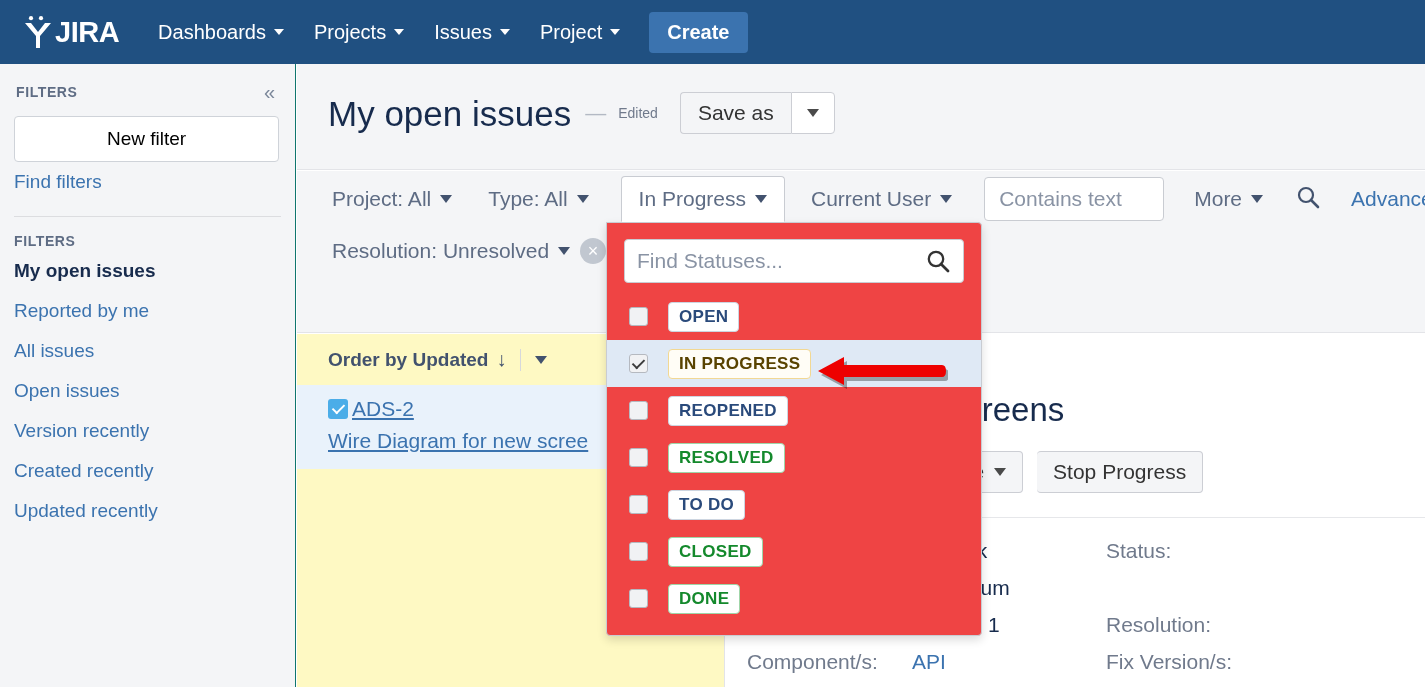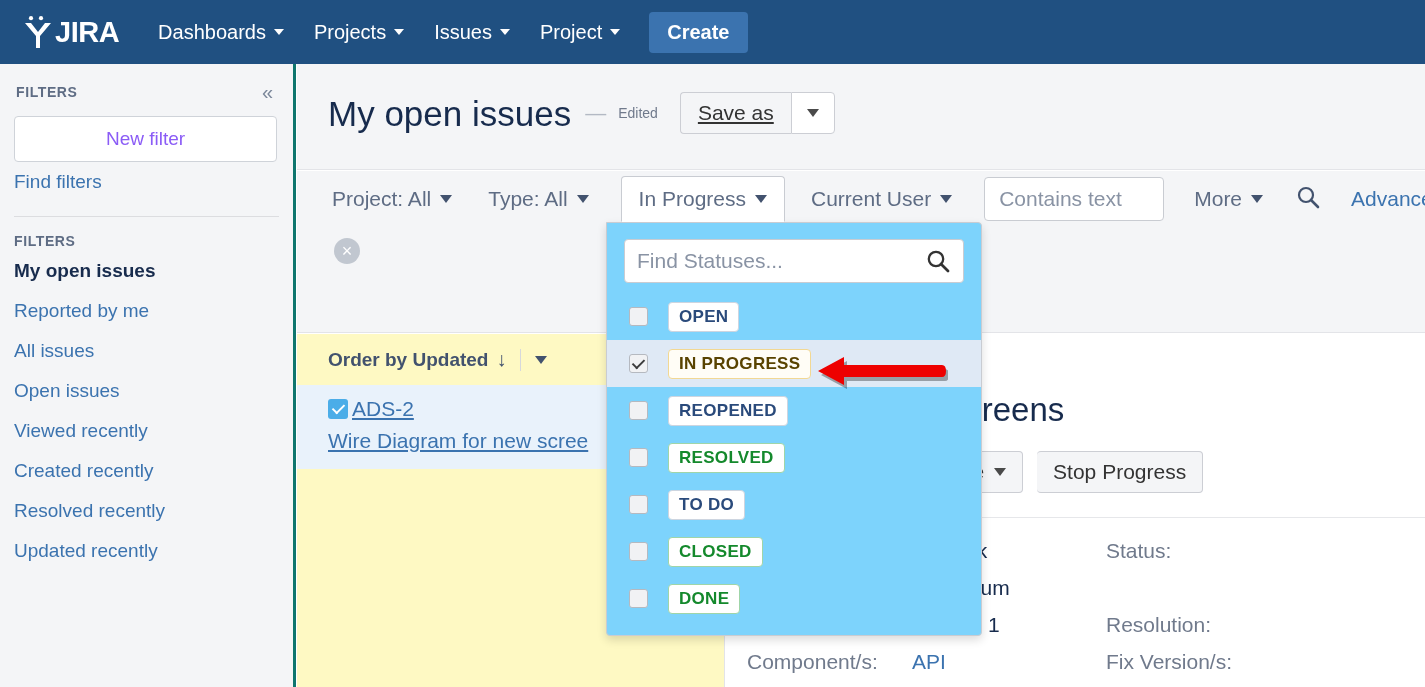--- a/index.html
+++ b/index.html
@@ -44,7 +44,7 @@
   
   .sidebar {
     position: absolute; left: 0; top: 64px; width: 296px; height: 623px;
-    background: #f4f5f7; border-right: 3px solid #0f766e;
+    background: #f4f5f7; border-right: 1px solid #0f766e;
   }
   .sb-header {
     display: flex; align-items: center; justify-content: space-between;

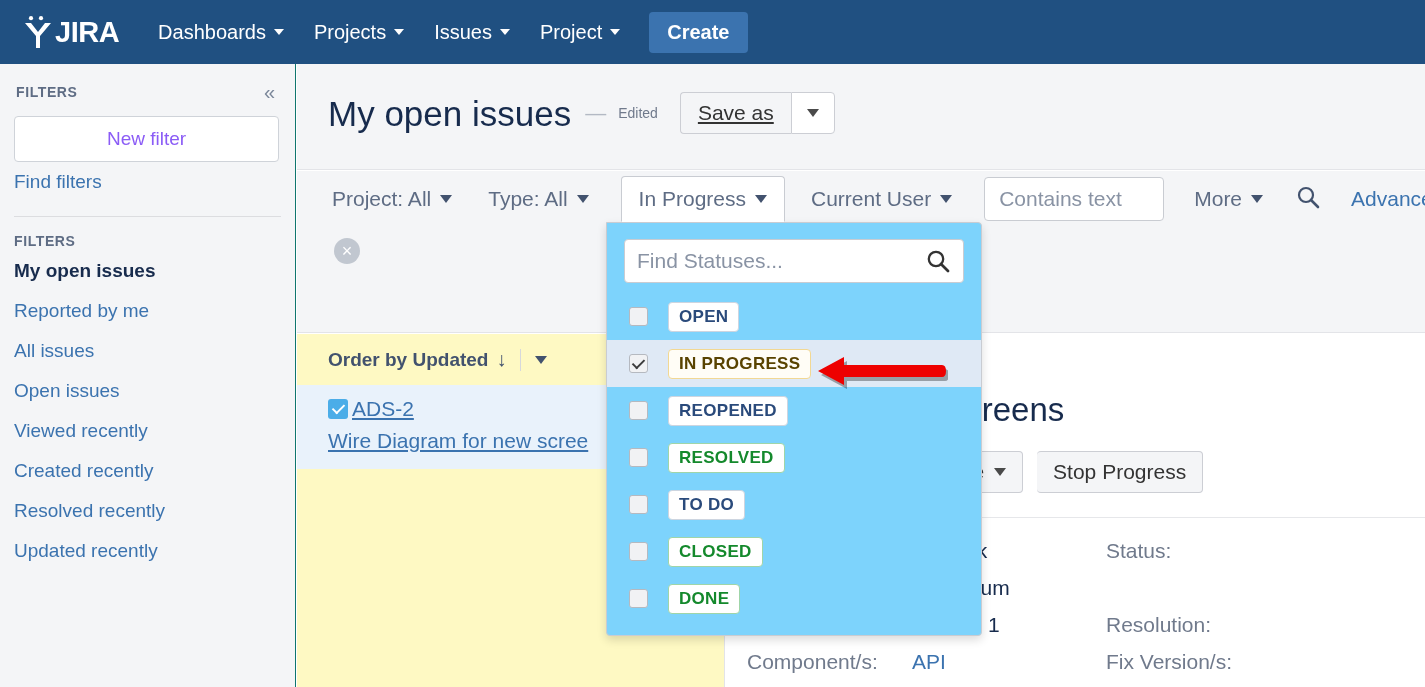--- a/index.html
+++ b/index.html
@@ -90,7 +90,7 @@
   .saveas {
     background: #f4f5f7; border: 1px solid #ccced4; border-right: none;
     border-radius: 4px 0 0 4px; font-size: 21px; color: #333;
-    padding: 8px 17px; cursor: pointer; text-decoration: underline;
+    padding: 8px 17px; cursor: pointer;
   }
   .saveas-caret {
     background: #fff; border: 1px solid #ccced4; border-radius: 0 4px 4px 0;

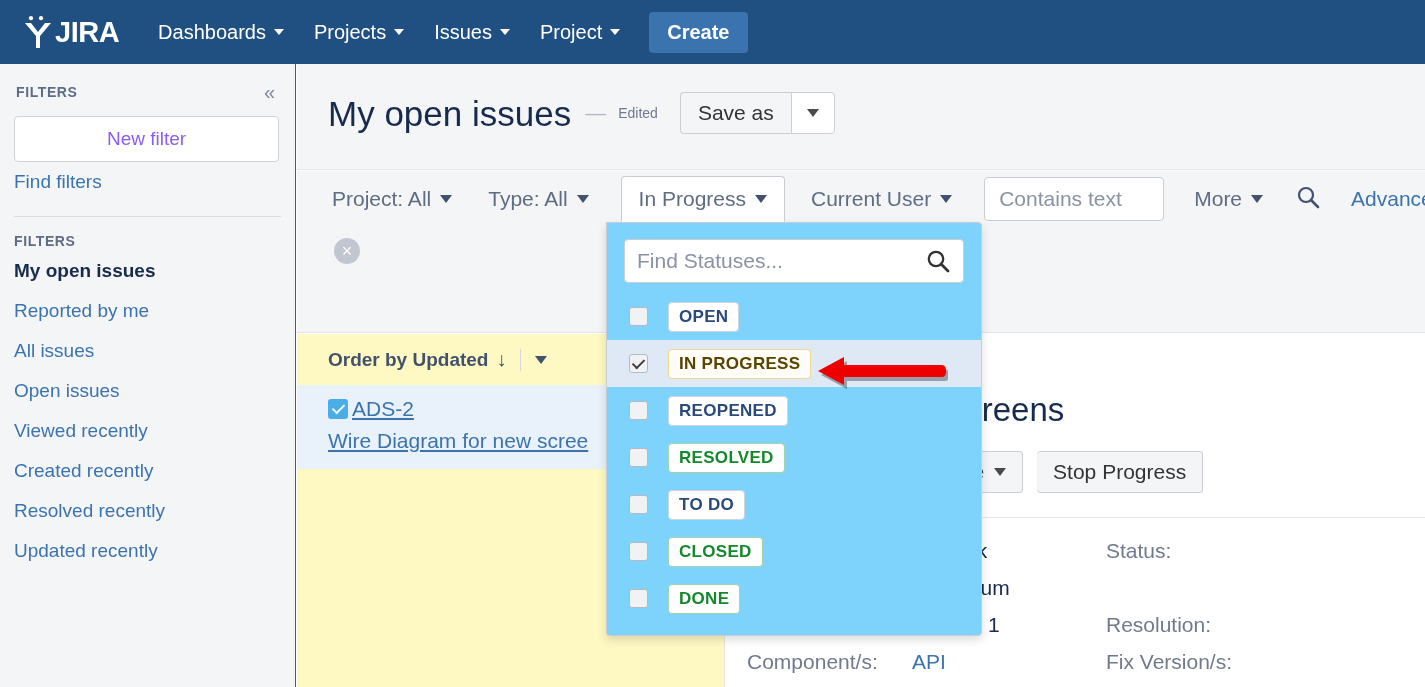--- a/index.html
+++ b/index.html
@@ -56,7 +56,7 @@
   .sb-collapse { color: #7a8699; font-size: 20px; cursor: pointer; line-height: 1; }
   .newfilter {
     margin: 8px 16px 0 14px; background: #fff; border: 1px solid #cfd3d9;
-    border-radius: 4px; text-align: center; font-size: 19px; color: #8b5cf6;
+    border-radius: 4px; text-align: center; font-size: 19px; color: #000000;
     padding: 11px 0; cursor: pointer;
   }
   .sb-link {

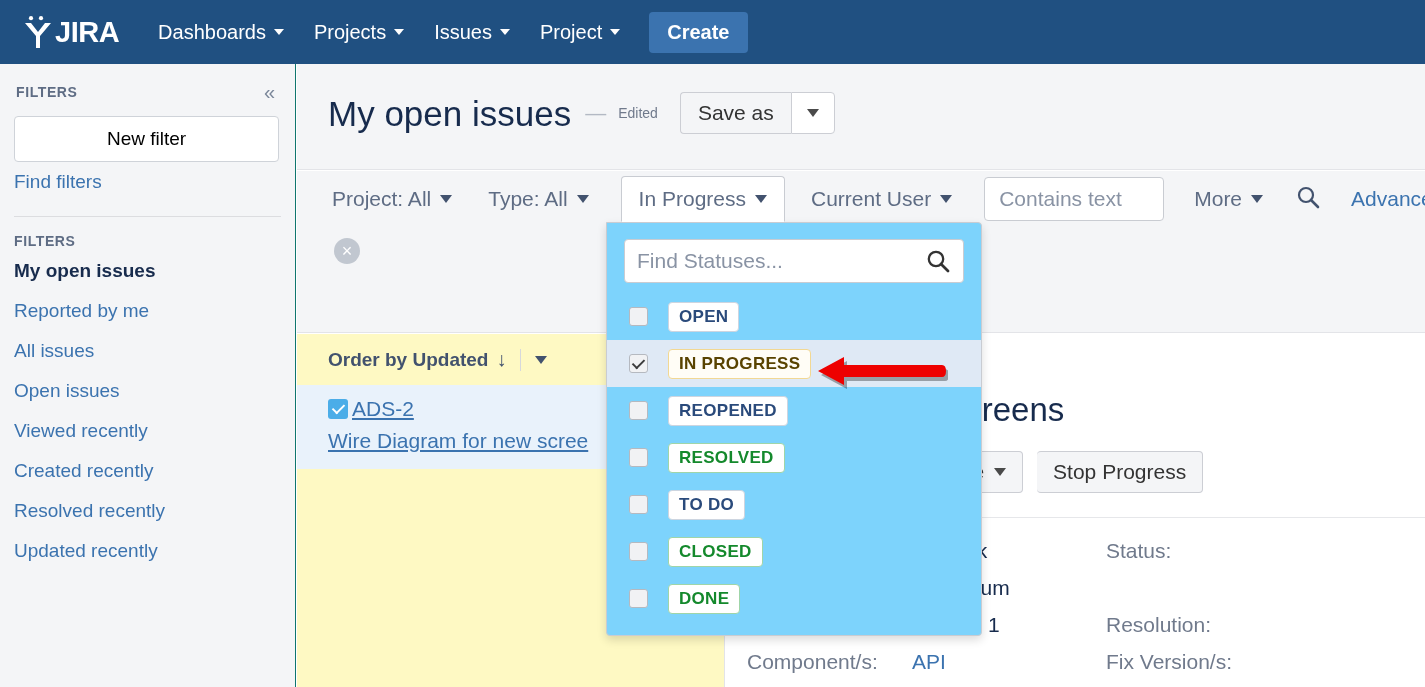--- a/index.html
+++ b/index.html
@@ -357,6 +357,10 @@
       </div>
 
       <div class="frow second">
+        <div class="fpill" style="margin-right:0">
+          <span>Resolution: Unresolved</span>
+          <span class="caret2"></span>
+        </div>
         <span class="clear-x">×</span>
       </div>
     </div>

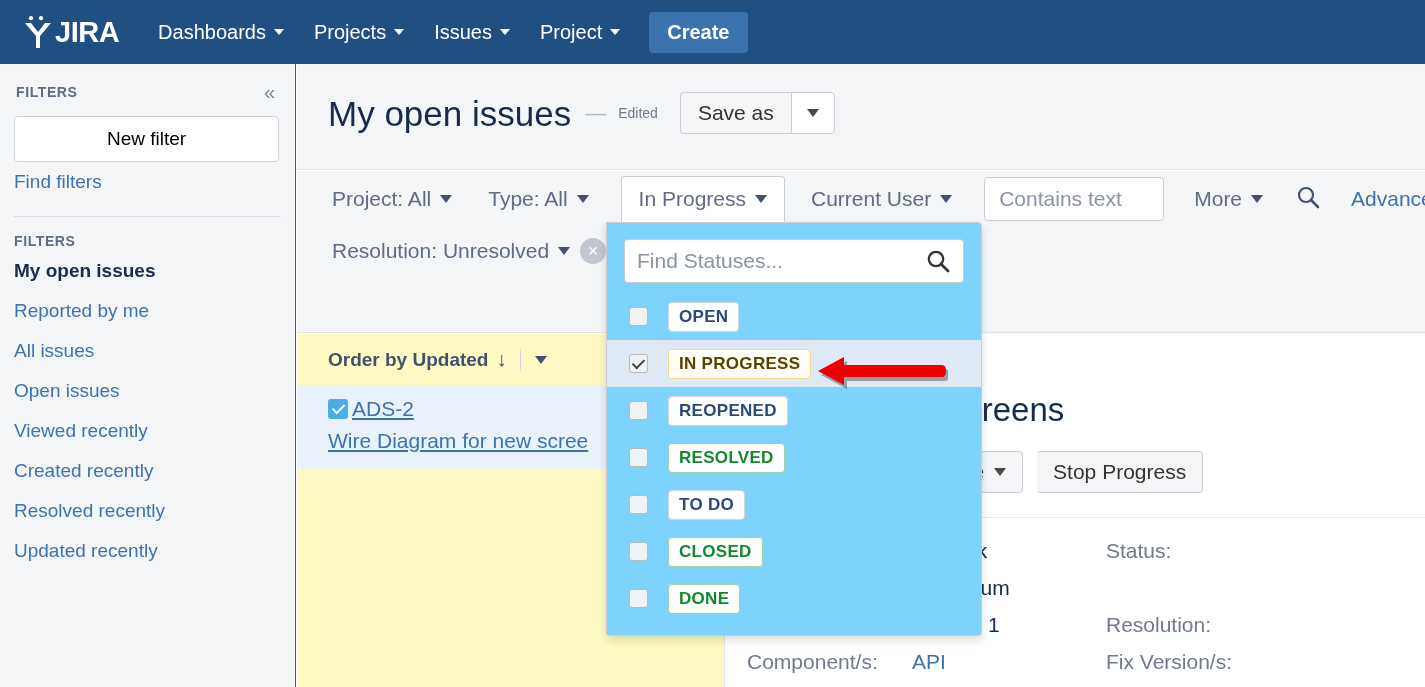--- a/index.html
+++ b/index.html
@@ -207,7 +207,7 @@
   
   .dropdown {
     position: absolute; left: 606px; top: 222px; width: 376px; height: 414px;
-    background: #7dd3fc; border: 1px solid #c9ccd2; border-radius: 0 4px 4px 4px;
+    background: #ef4444; border: 1px solid #c9ccd2; border-radius: 0 4px 4px 4px;
     box-shadow: 0 4px 10px rgba(0,0,0,0.14); z-index: 50;
   }
   .dd-searchwrap { padding: 16px 17px 0 17px; }

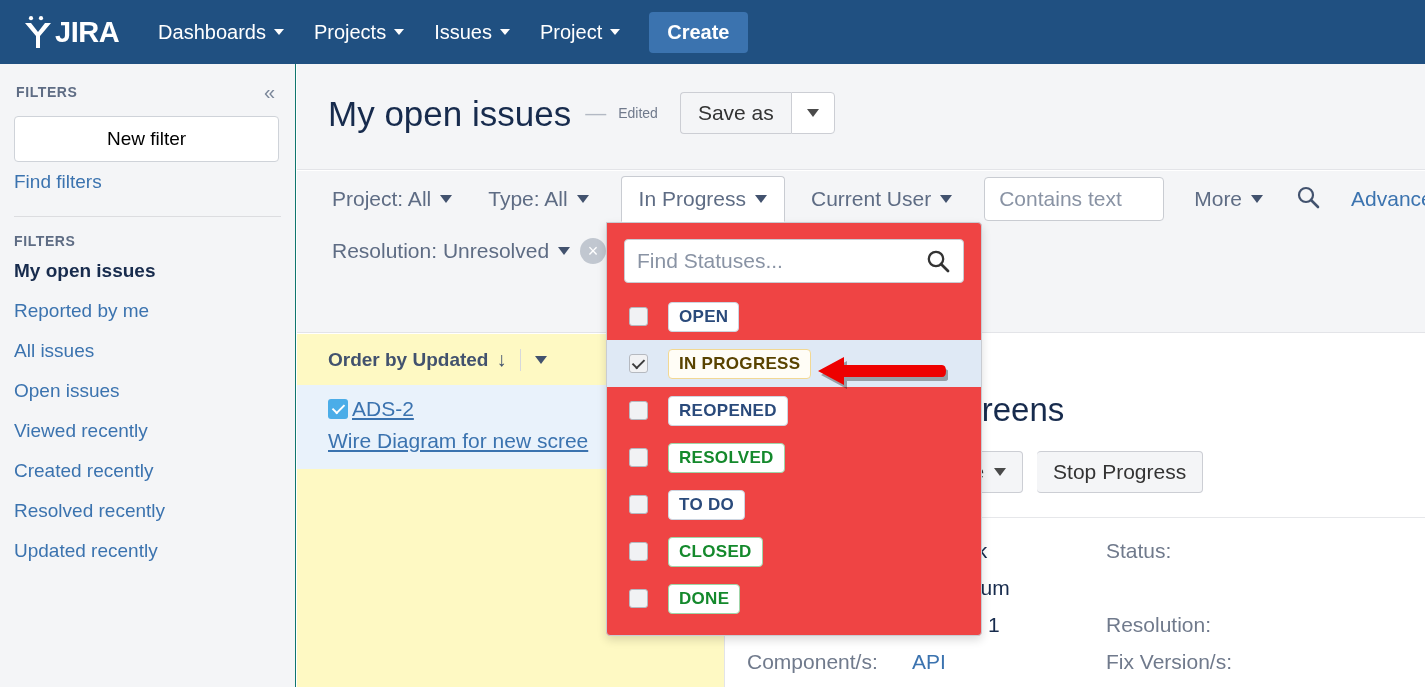--- a/index.html
+++ b/index.html
@@ -296,7 +296,7 @@
     <a class="sb-link">Reported by me</a>
     <a class="sb-link">All issues</a>
     <a class="sb-link">Open issues</a>
-    <a class="sb-link">Viewed recently</a>
+    <a class="sb-link">Version recently</a>
     <a class="sb-link">Created recently</a>
     <a class="sb-link">Resolved recently</a>
     <a class="sb-link">Updated recently</a>

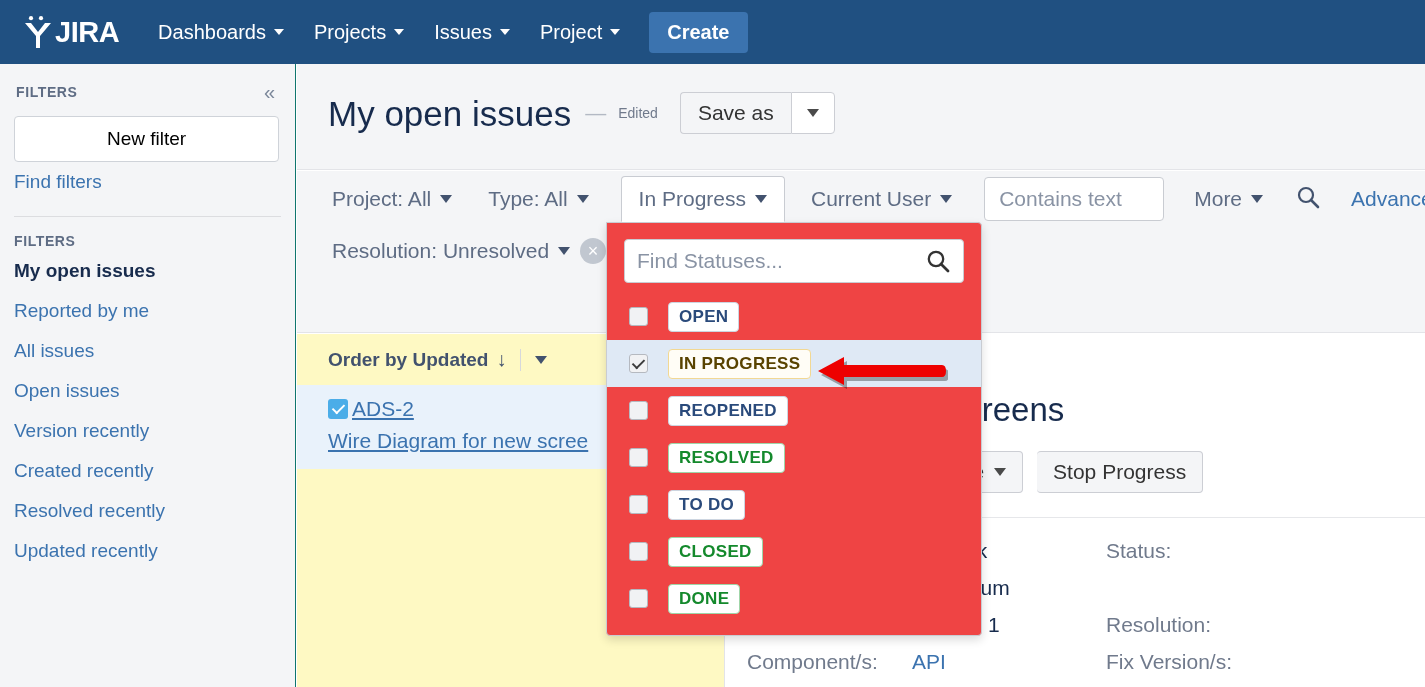--- a/index.html
+++ b/index.html
@@ -298,7 +298,6 @@
     <a class="sb-link">Open issues</a>
     <a class="sb-link">Version recently</a>
     <a class="sb-link">Created recently</a>
-    <a class="sb-link">Resolved recently</a>
     <a class="sb-link">Updated recently</a>
   </div>
 

